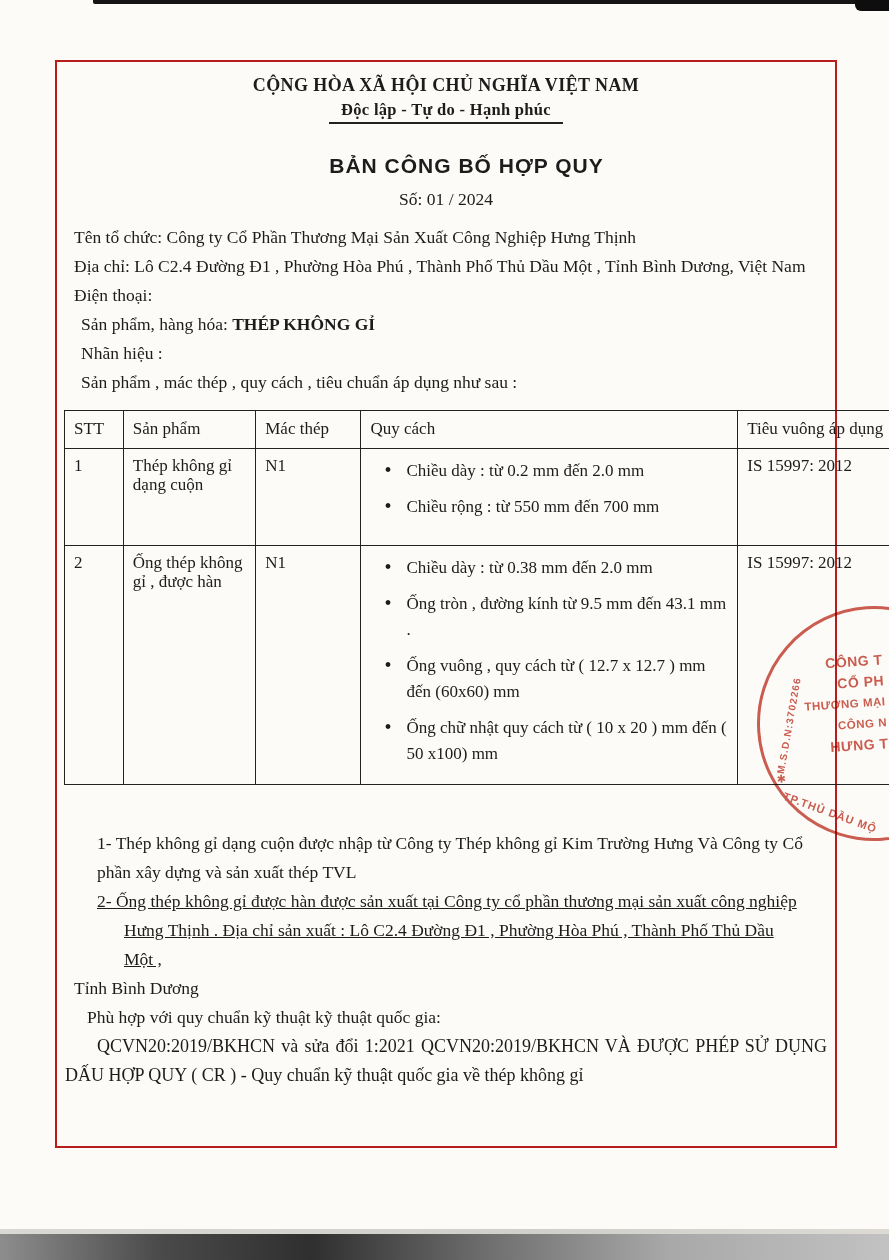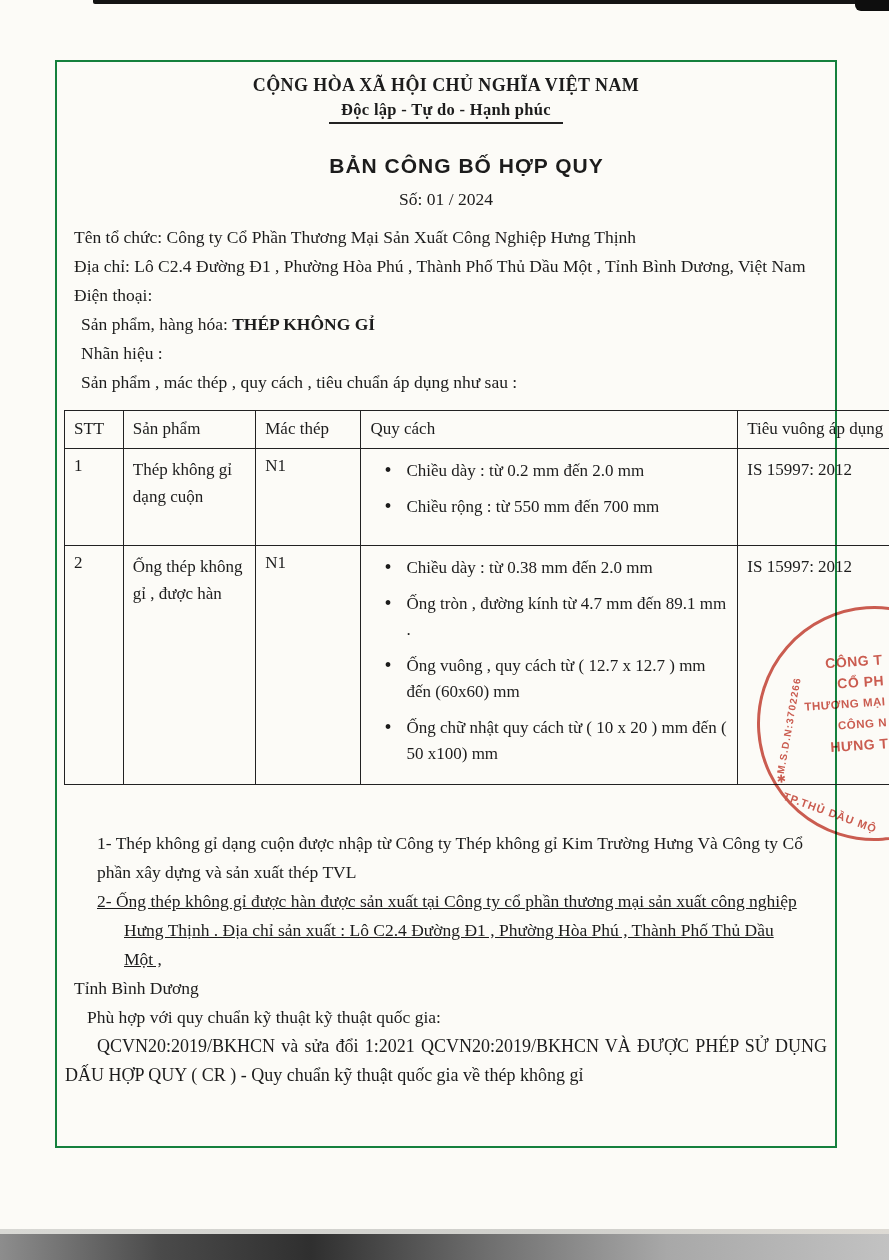--- a/index.html
+++ b/index.html
@@ -36,7 +36,7 @@
   .doc-frame {
     position: absolute; left: 55px; top: 60px;
     width: 782px; height: 1088px;
-    border: 2px solid #15803d;
+    border: 2px solid #b91c1c;
     padding-top: 13px;
   }
 

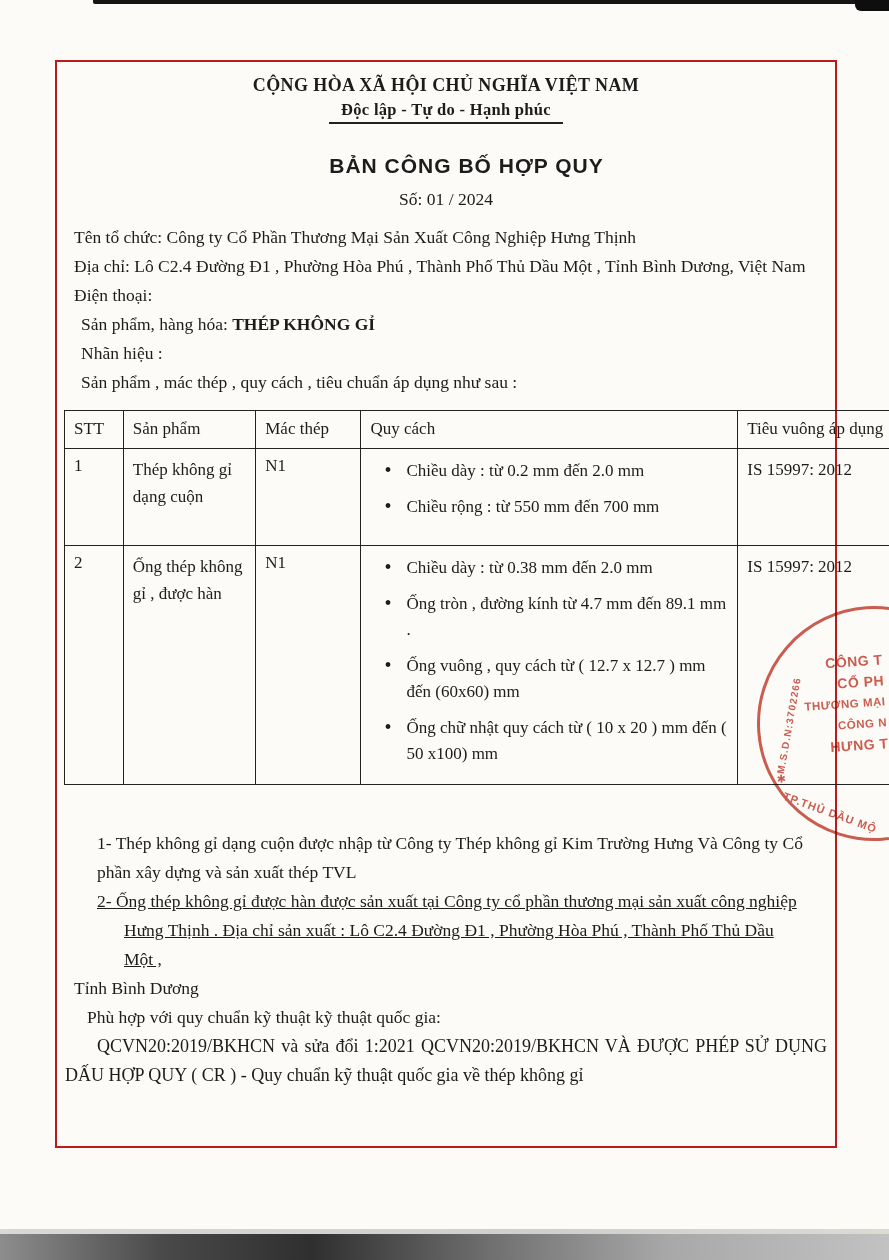--- a/index.html
+++ b/index.html
@@ -83,7 +83,7 @@
   td.td-qc li::before {
     content: "•"; position: absolute; left: 2px; top: -1px; font-size: 20px;
   }
-  td.td-sp, td.td-tc { line-height: 27px; }
+  td.td-sp, td.td-tc { line-height: 19px; }
 
   
   .notes { margin: 44px 28px 0 40px; font-size: 17.5px; line-height: 29px; }

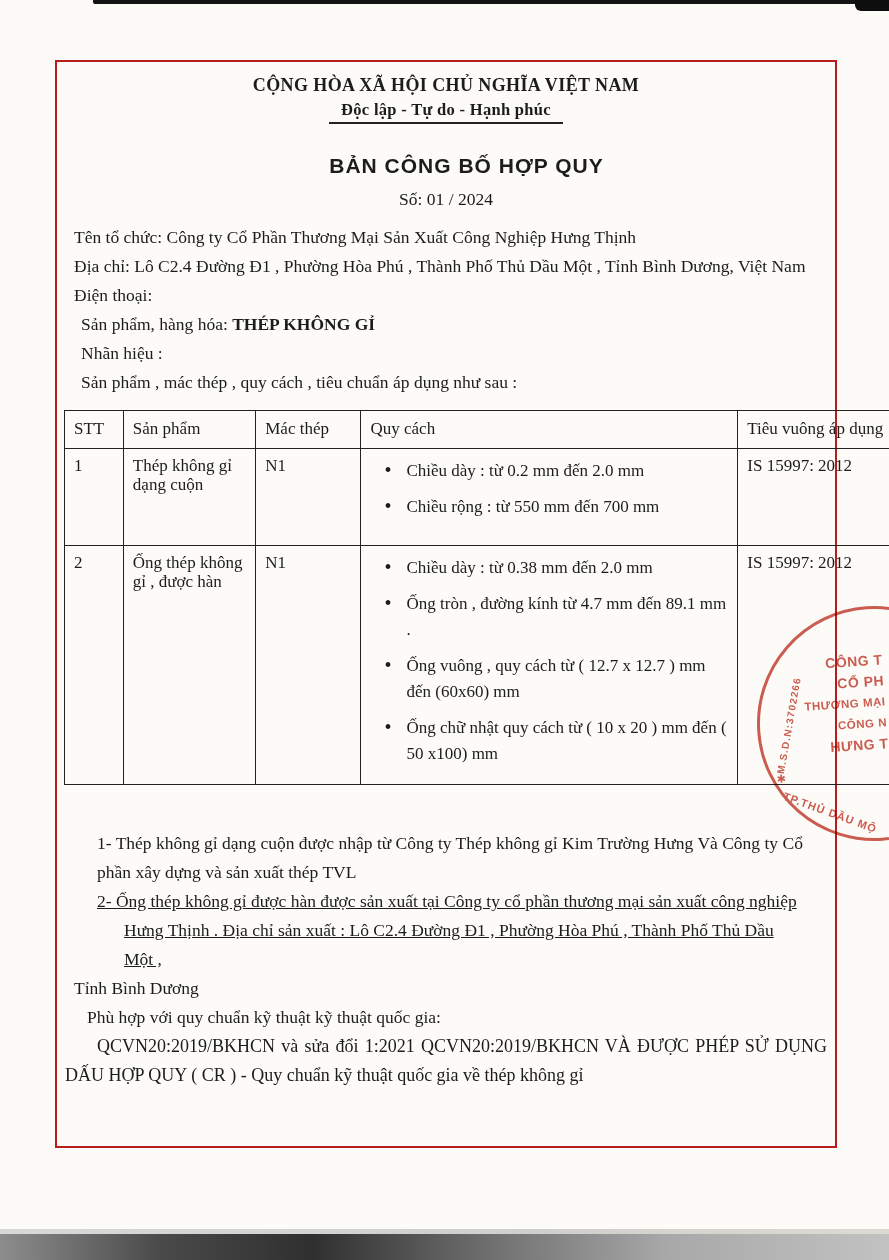--- a/index.html
+++ b/index.html
@@ -185,7 +185,7 @@
           <td class="td-qc">
             <ul>
               <li>Chiều dày : từ 0.38 mm đến 2.0 mm</li>
-              <li>Ống tròn , đường kính từ 4.7 mm đến 89.1 mm .</li>
+              <li>Ống tròn , đường kính từ 9.5 mm đến 43.1 mm .</li>
               <li>Ống vuông , quy cách từ ( 12.7 x 12.7 ) mm đến (60x60) mm</li>
               <li>Ống chữ nhật quy cách từ ( 10 x 20 ) mm đến ( 50 x100) mm</li>
             </ul>

